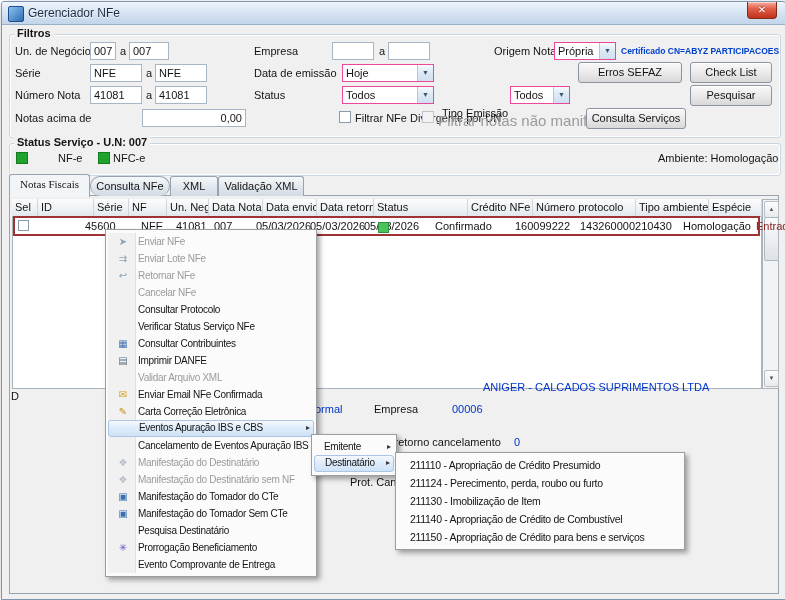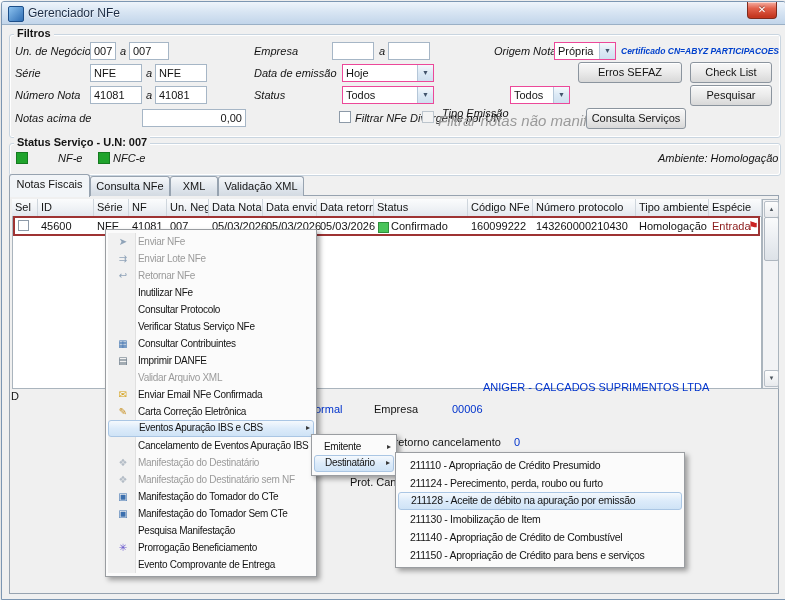--- a/index.html
+++ b/index.html
@@ -17,7 +17,7 @@
       border-radius:0 0 4px 4px;color:#fff;font-size:10px;font-weight:bold;text-align:center;line-height:15px;
       text-shadow:0 -1px 1px rgba(0,0,0,.4);box-shadow:inset 0 1px 0 rgba(255,255,255,.5);cursor:default;}
   
-  .lbl{position:absolute;white-space:nowrap;font-style:italic;}
+  .lbl{position:absolute;white-space:nowrap;}
   .blue{color:#0033cc;}
   .cert{color:#0040cc;font-weight:bold;font-size:8.5px;overflow:hidden;}
   .inp{position:absolute;height:18px;box-sizing:border-box;background:#fff;border:1px solid #a6b6c6;

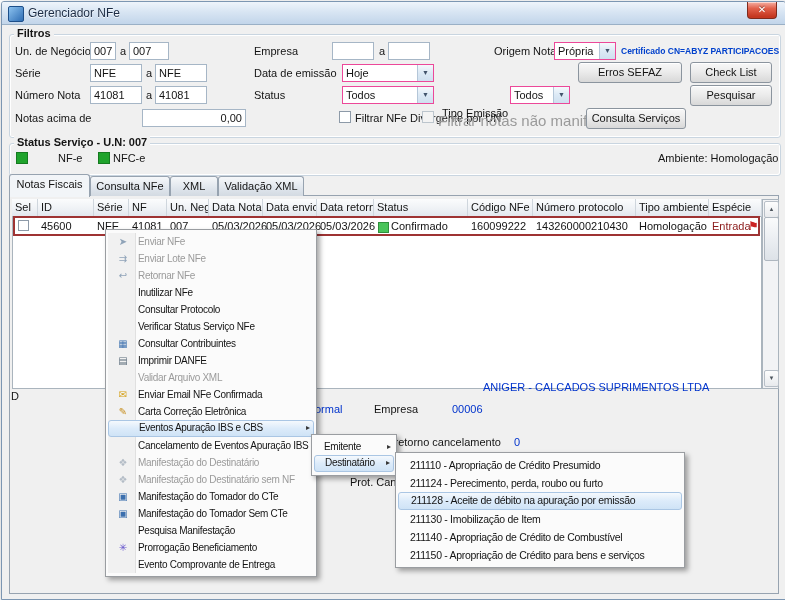--- a/index.html
+++ b/index.html
@@ -43,7 +43,7 @@
   .tab{position:absolute;top:174px;height:20px;box-sizing:border-box;cursor:default;
        background:linear-gradient(#f6f8fa,#dfe5ec 60%,#d3dae2);border:1px solid #97a3b0;border-bottom:none;
        border-radius:3px 3px 0 0;text-align:center;line-height:19px;z-index:2;white-space:nowrap;}
-  .tab.act{top:172px;height:23px;background:#f2f5f8;z-index:3;}
+  .tab.act{top:172px;height:23px;background:#f2f5f8;z-index:3;font-family:Liberation Serif, serif;}
   .panel{position:absolute;left:7px;top:193px;width:770px;height:399px;box-sizing:border-box;
        background:#f0f0f0;border:1px solid #97a3b0;z-index:1;}
   

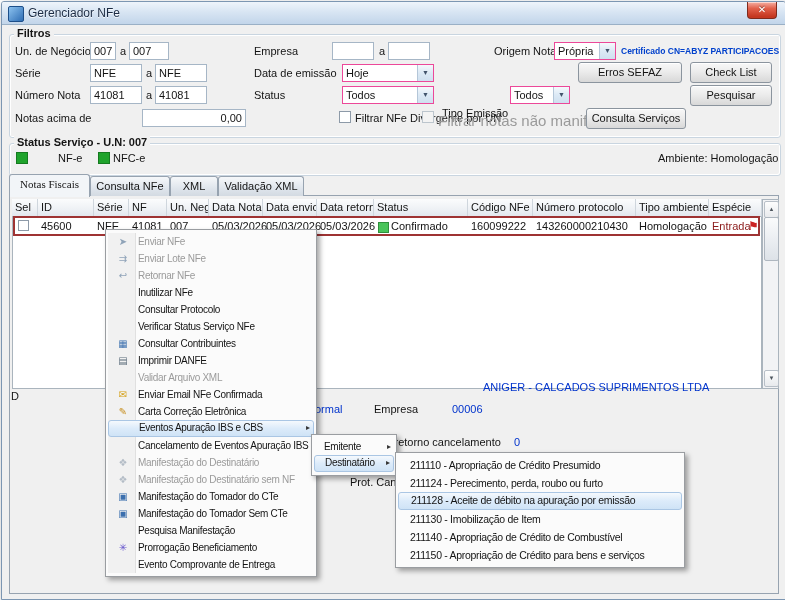--- a/index.html
+++ b/index.html
@@ -160,7 +160,7 @@
   <span class="lbl" style="left:656px;top:150px;">Ambiente: Homologação</span>
 
   <div class="tab act" style="left:7px;width:81px;">Notas Fiscais</div>
-  <div class="tab" style="left:88px;width:80px;">Consulta NFe</div>
+  <div class="tab" style="left:88px;width:80px;border-radius:10px;">Consulta NFe</div>
   <div class="tab" style="left:168px;width:48px;">XML</div>
   <div class="tab" style="left:216px;width:86px;">Validação XML</div>
 

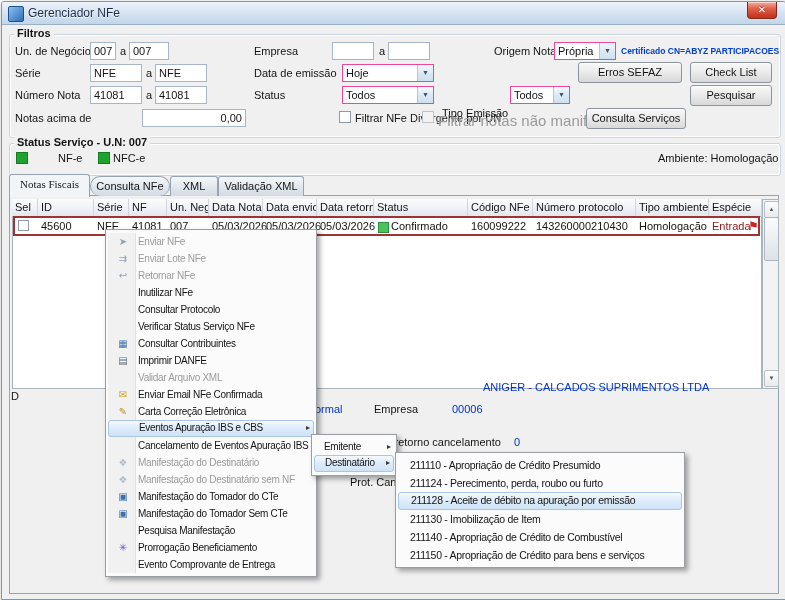--- a/index.html
+++ b/index.html
@@ -176,7 +176,7 @@
   <span class="gh" style="left:261px;width:54px;">Data envio</span>
   <span class="gh" style="left:315px;width:57px;">Data retorno</span>
   <span class="gh" style="left:372px;width:94px;">Status</span>
-  <span class="gh" style="left:466px;width:65px;">Código NFe</span>
+  <span class="gh" style="left:466px;width:65px;">Crédito NFe</span>
   <span class="gh" style="left:531px;width:103px;">Número protocolo</span>
   <span class="gh" style="left:634px;width:73px;">Tipo ambiente</span>
   <span class="gh" style="left:707px;width:53px;">Espécie</span>

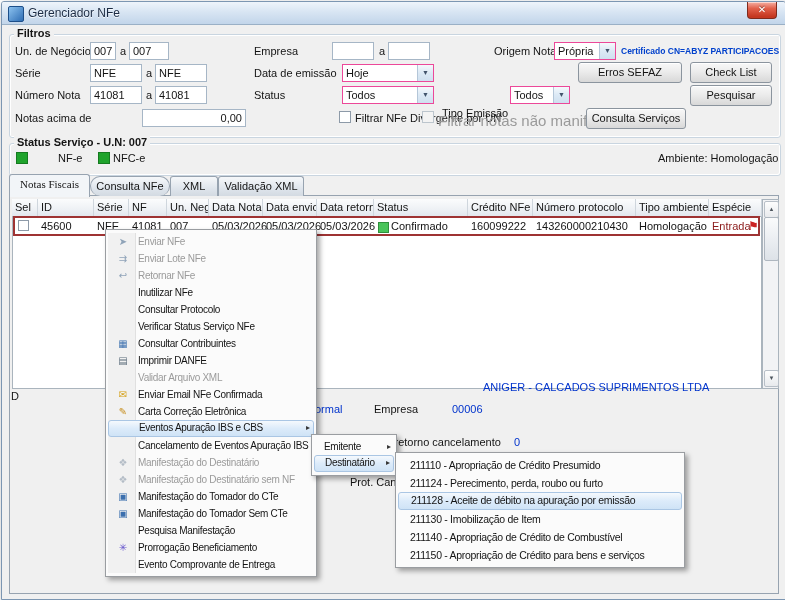--- a/index.html
+++ b/index.html
@@ -53,7 +53,7 @@
        background:linear-gradient(#fbfcfd,#eef1f5 60%,#e2e7ee);
        border-right:1px solid #cfd6dd;border-bottom:1px solid #aab4bd;
        padding:0 3px;line-height:17px;white-space:nowrap;overflow:hidden;}
-  .cell{position:absolute;top:216px;height:30px;line-height:17px;white-space:nowrap;z-index:3;}
+  .cell{position:absolute;top:216px;height:30px;line-height:17px;white-space:nowrap;z-index:3;margin-left:44px;}
   .rowsel{position:absolute;left:11px;top:214px;width:747px;height:20px;border:2px solid #9e3333;
        box-sizing:border-box;z-index:4;}
   .rowchk{position:absolute;left:16px;top:218px;width:11px;height:11px;box-sizing:border-box;

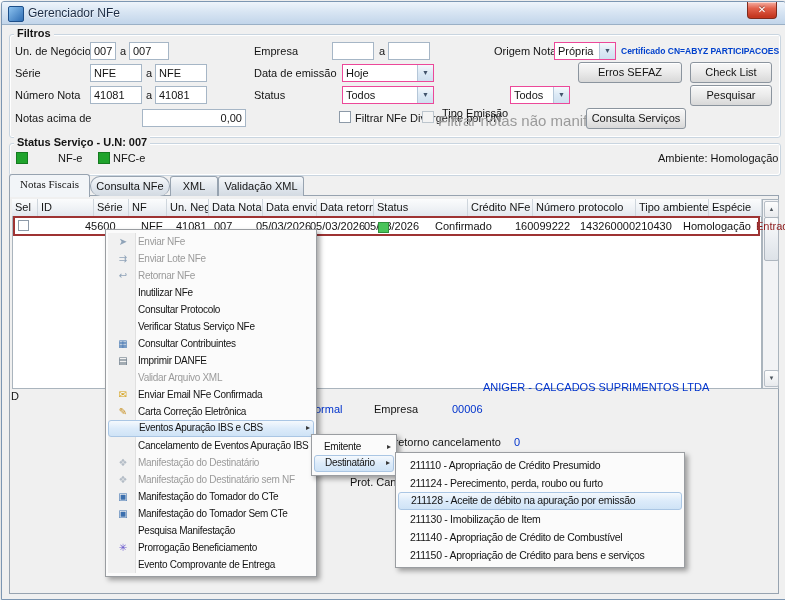--- a/index.html
+++ b/index.html
@@ -227,6 +227,10 @@
       <span class="mi-ico" style="color:#8fa3b8">↩</span>
       <span>Retornar NFe</span>
     </div>
+    <div class="mi dis">
+      <span class="mi-ico"></span>
+      <span>Cancelar NFe</span>
+    </div>
     <div class="mi">
       <span class="mi-ico"></span>
       <span>Inutilizar NFe</span>

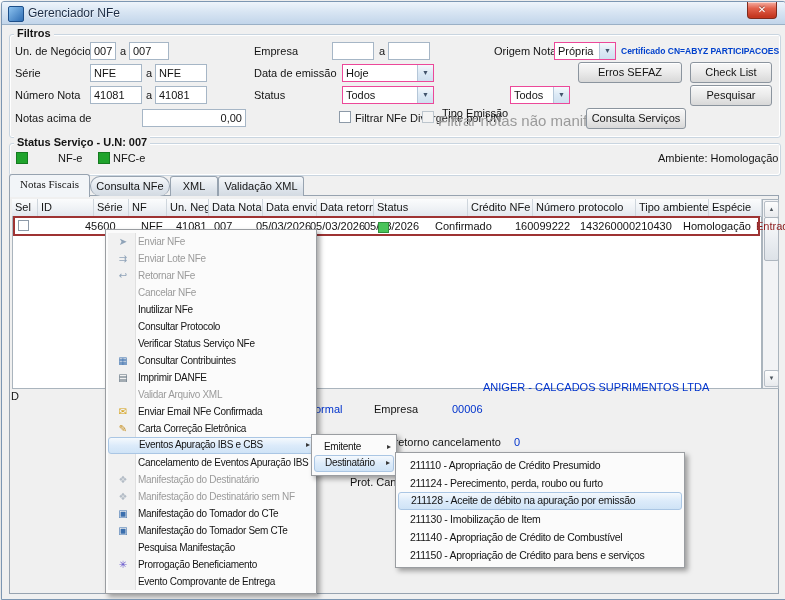--- a/index.html
+++ b/index.html
@@ -233,10 +233,6 @@
     </div>
     <div class="mi">
       <span class="mi-ico"></span>
-      <span>Inutilizar NFe</span>
-    </div>
-    <div class="mi">
-      <span class="mi-ico"></span>
       <span>Consultar Protocolo</span>
     </div>
     <div class="mi">

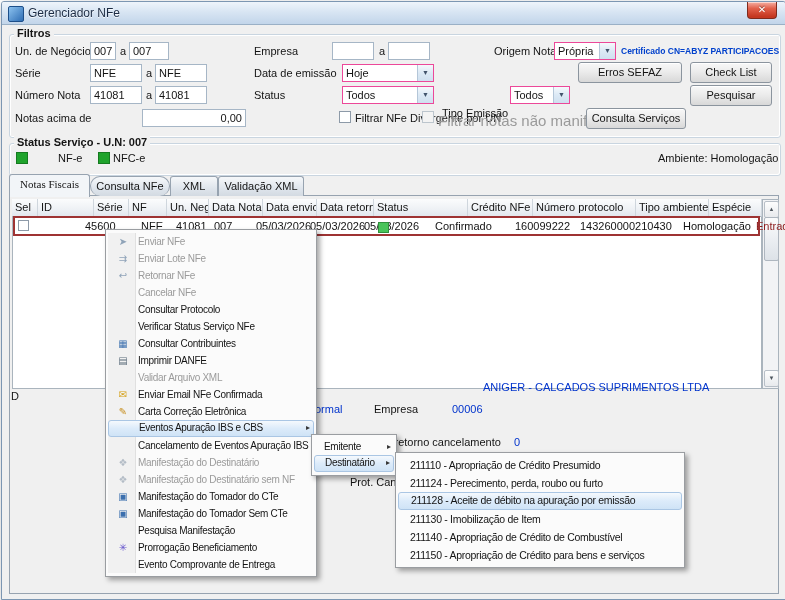--- a/index.html
+++ b/index.html
@@ -312,7 +312,6 @@
   <div class="menu" id="sub2">
     <div class="mi">211110 - Apropriação de Crédito Presumido</div>
     <div class="mi">211124 - Perecimento, perda, roubo ou furto</div>
-    <div class="mi hl">211128 - Aceite de débito na apuração por emissão</div>
     <div class="mi">211130 - Imobilização de Item</div>
     <div class="mi">211140 - Apropriação de Crédito de Combustível</div>
     <div class="mi">211150 - Apropriação de Crédito para bens e serviços</div>

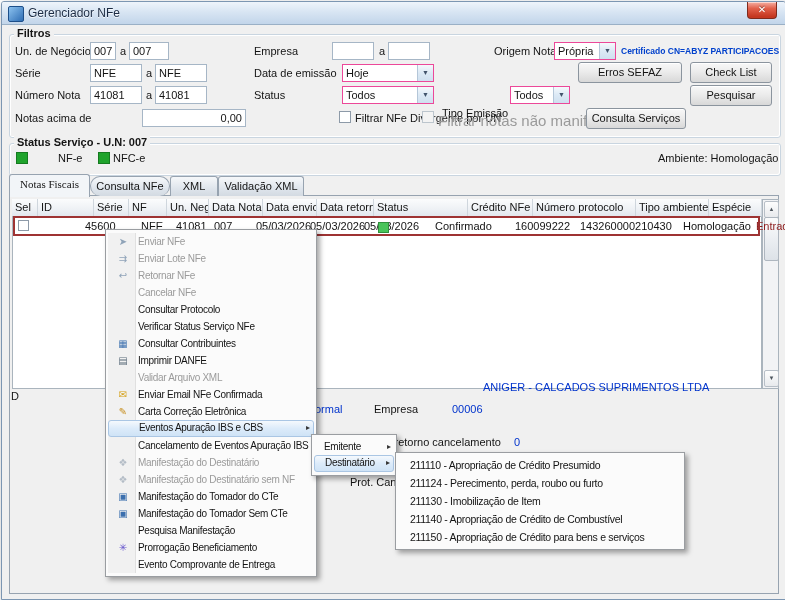--- a/index.html
+++ b/index.html
@@ -286,7 +286,7 @@
     </div>
     <div class="mi">
       <span class="mi-ico"></span>
-      <span>Pesquisa Manifestação</span>
+      <span>Pesquisa Destinatário</span>
     </div>
     <div class="mi">
       <span class="mi-ico" style="color:#6a5acd">✳</span>

